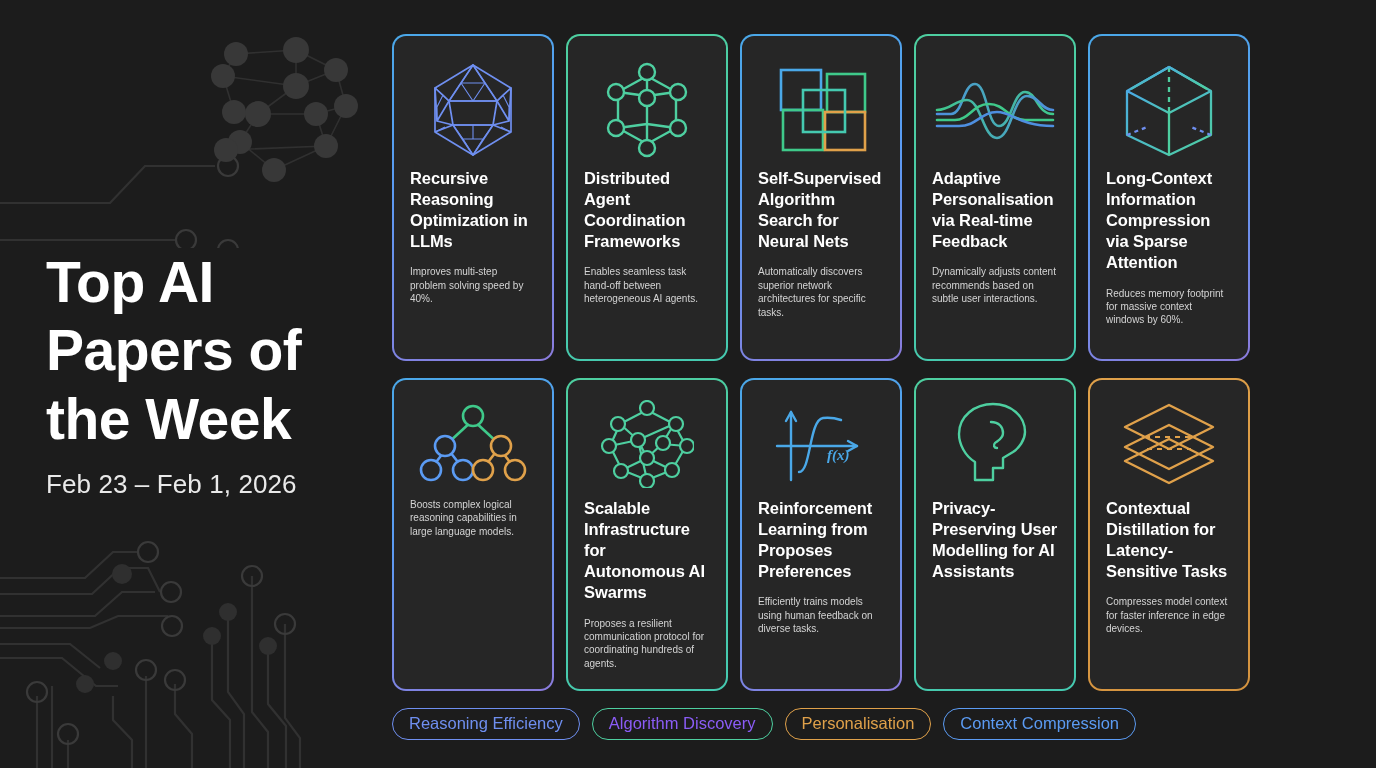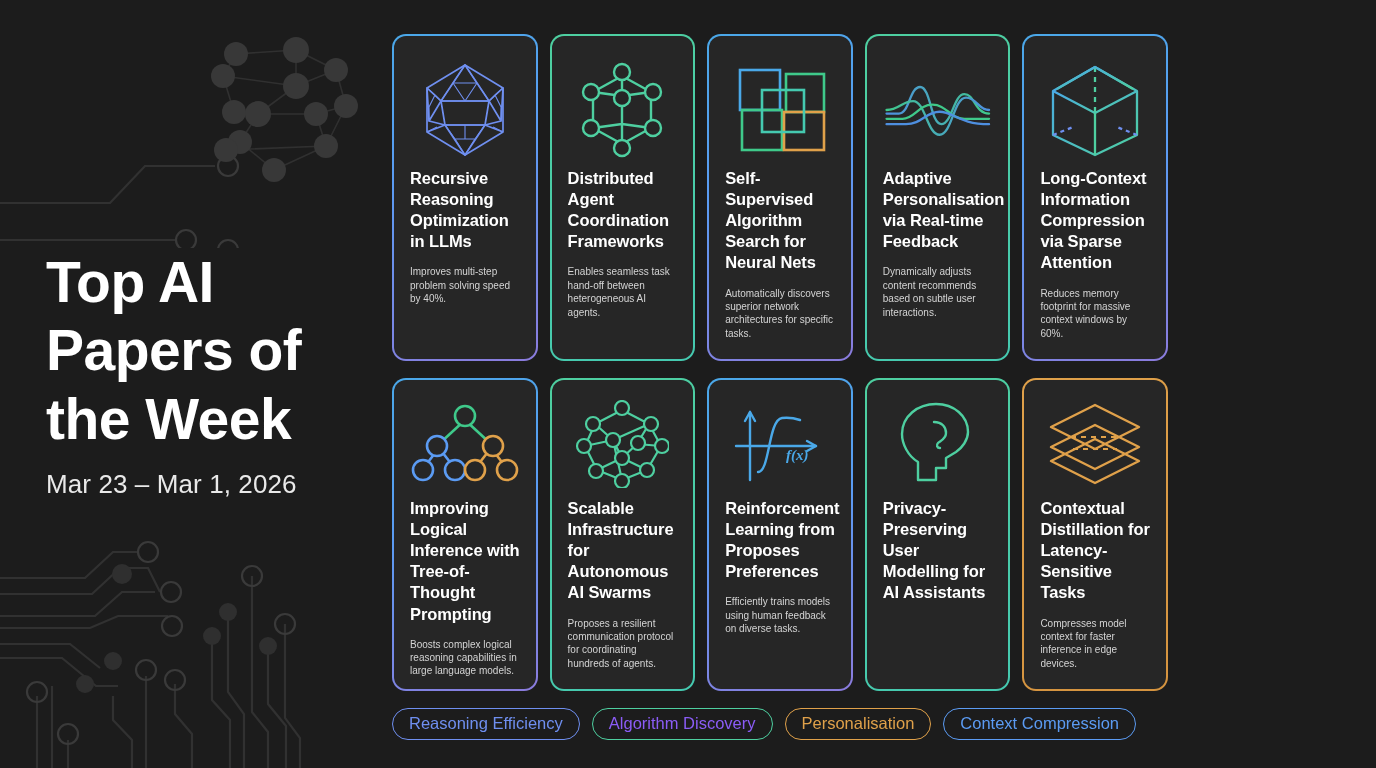--- a/index.html
+++ b/index.html
@@ -47,7 +47,7 @@
   .grid {
     position: absolute;
     left: 392px; top: 34px;
-    width: 776px;
+    width: 858px;
     display: grid;
     grid-template-columns: repeat(5, 1fr);
     grid-template-rows: 327px 313px;

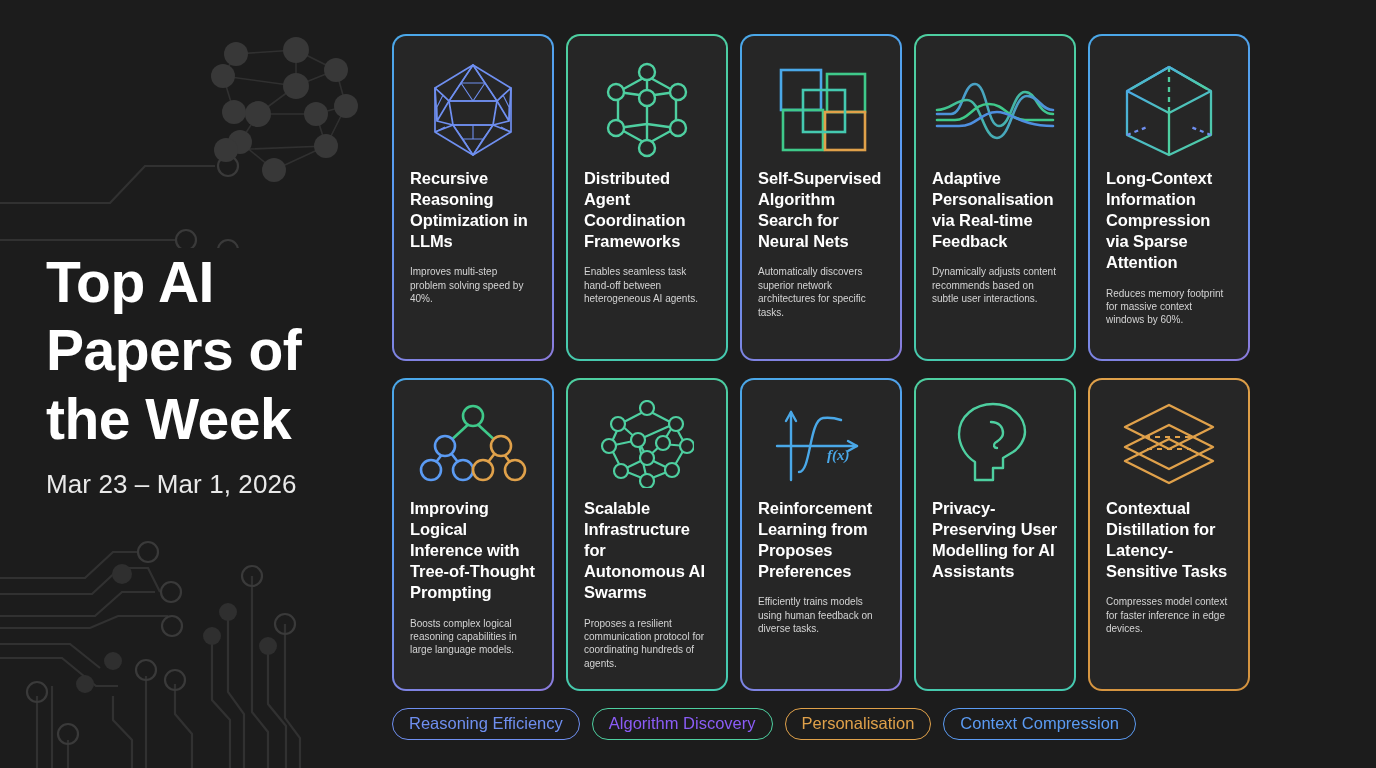--- a/index.html
+++ b/index.html
@@ -212,7 +212,7 @@
     <div class="main-title">Top AI
 Papers of
 the Week</div>
-    <div class="date-range">Mar 23 – Mar 1, 2026</div>
+    <div class="date-range">Feb 23 – Feb 1, 2026</div>
   </div>
 
   <div class="grid">

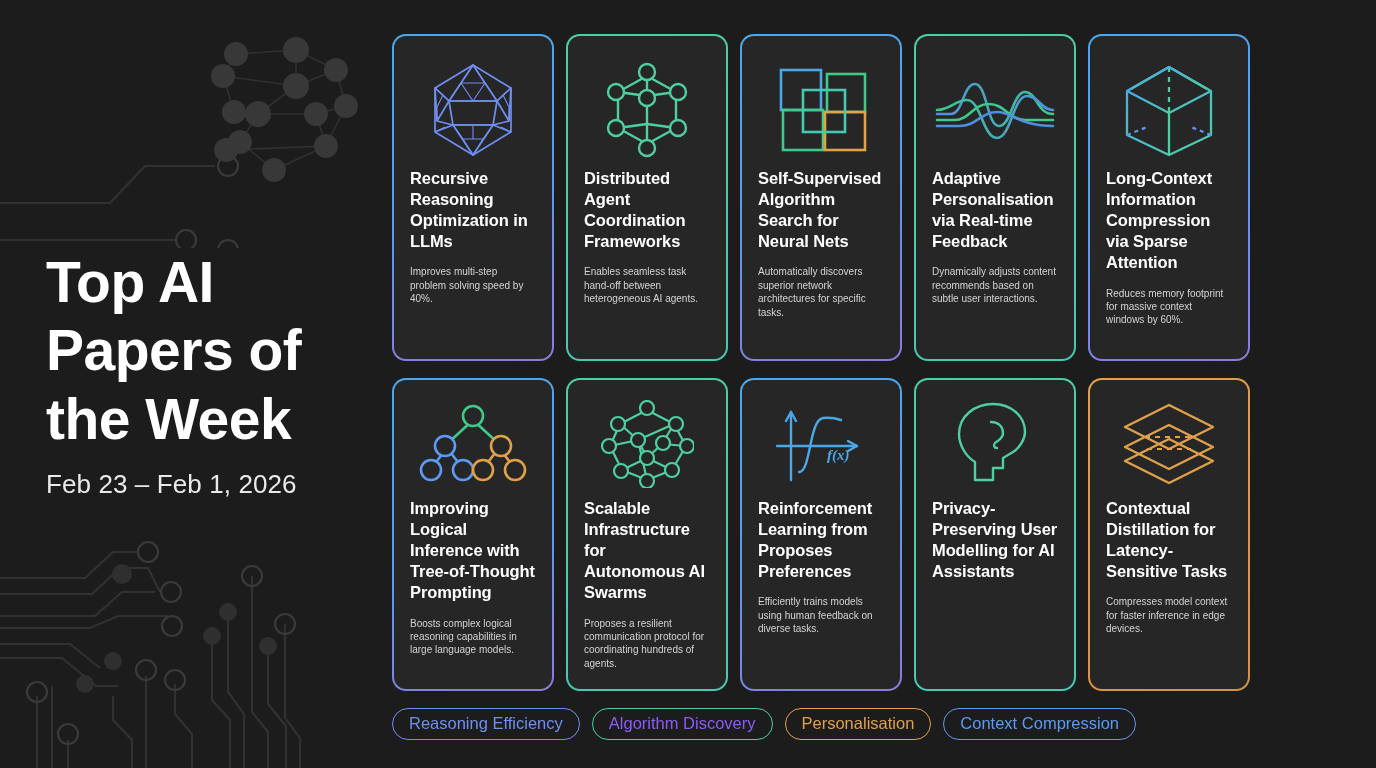--- a/index.html
+++ b/index.html
@@ -343,7 +343,6 @@
             <circle cx="96" cy="66" r="10" stroke="#e0a14a" fill="#262626"></circle>
           </svg>
         </div>
-        <div class="card-title">Improving Logical Inference with Tree-of-Thought Prompting</div>
         <div class="card-desc">Boosts complex logical reasoning capabilities in large language models.</div>
       </div>
     </div>

